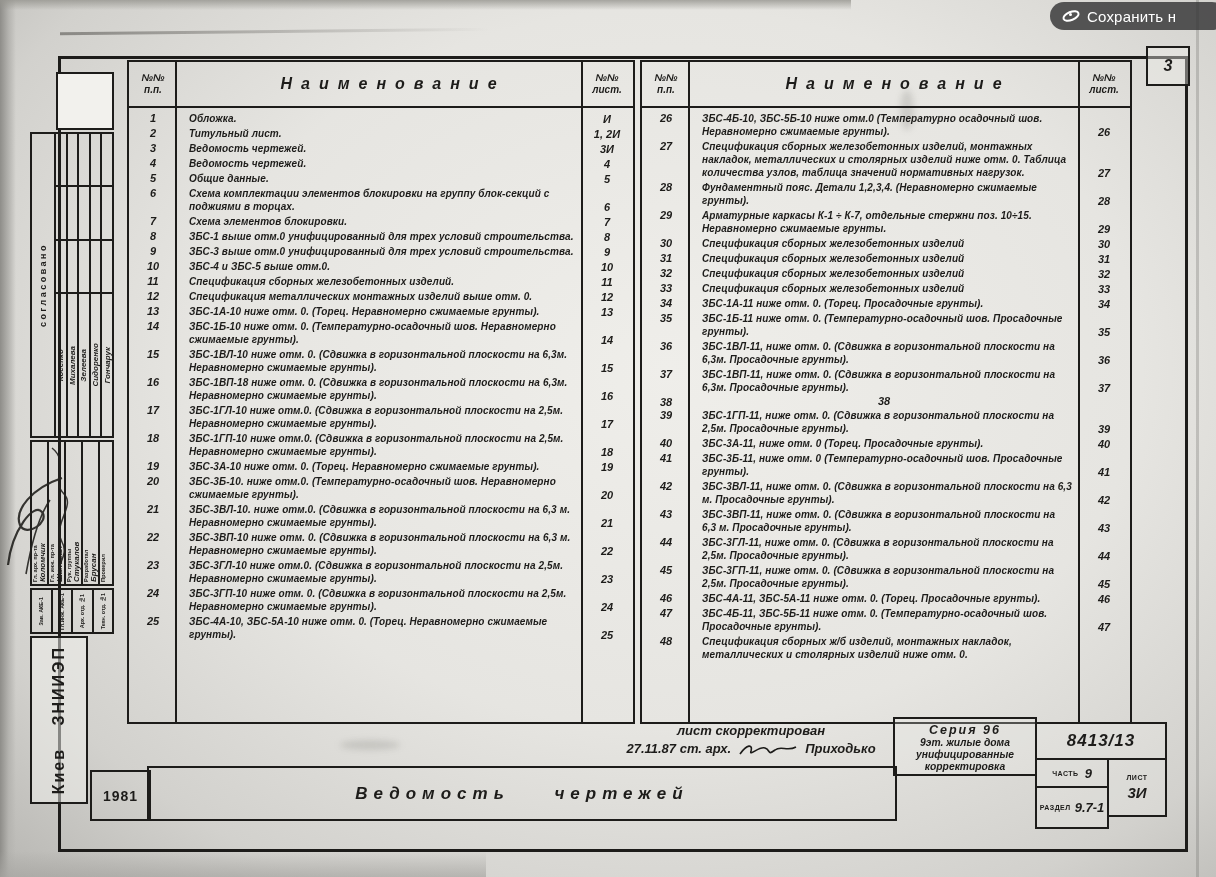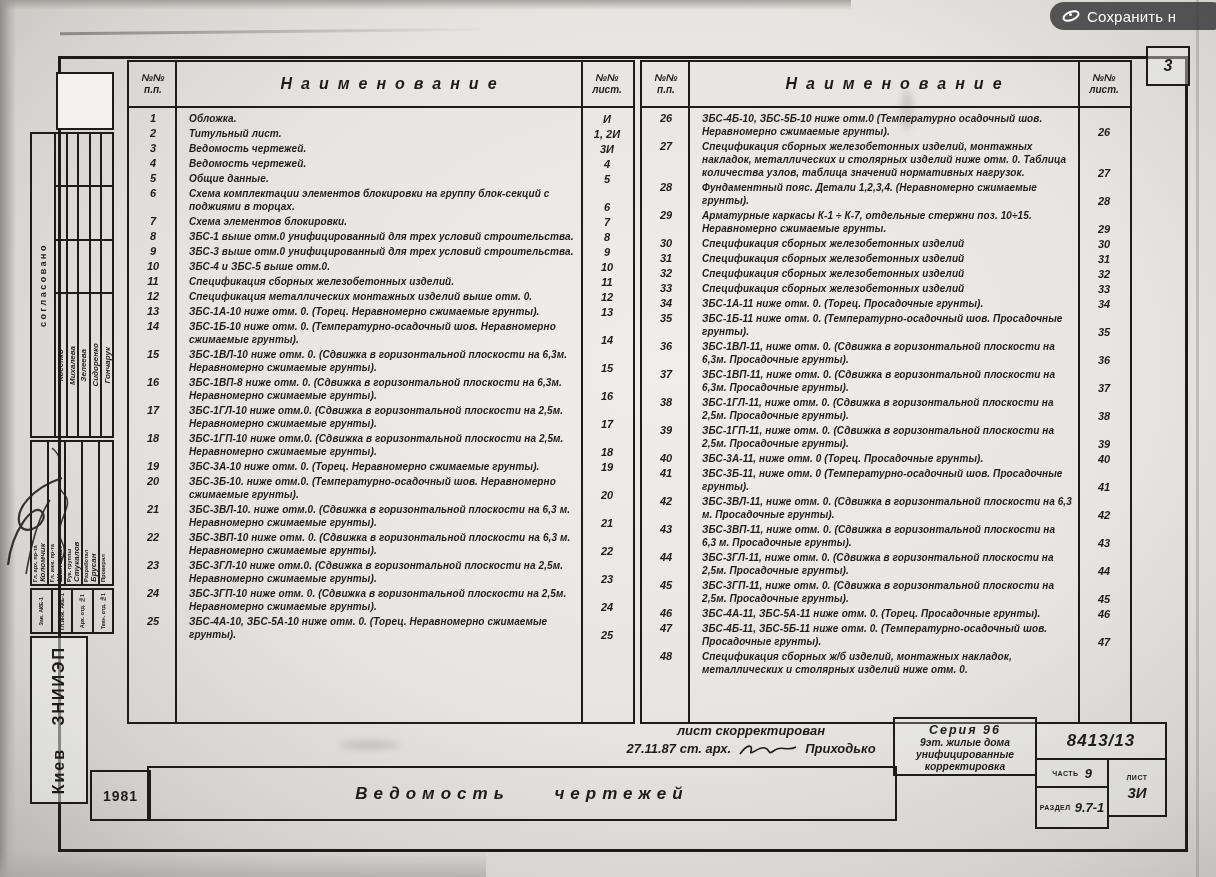--- a/index.html
+++ b/index.html
@@ -262,7 +262,7 @@
 
       <div class="trow">
         <div class="td num">16</div>
-        <div class="td name">ЗБС-1ВП-8 ниже отм. 0. (Сдвижка в горизонтальной плоскости на 6,3м. Неравномерно сжимаемые грунты).</div>
+        <div class="td name">ЗБС-1ВП-18 ниже отм. 0. (Сдвижка в горизонтальной плоскости на 6,3м. Неравномерно сжимаемые грунты).</div>
         <div class="td sheet">16</div>
       </div>
 

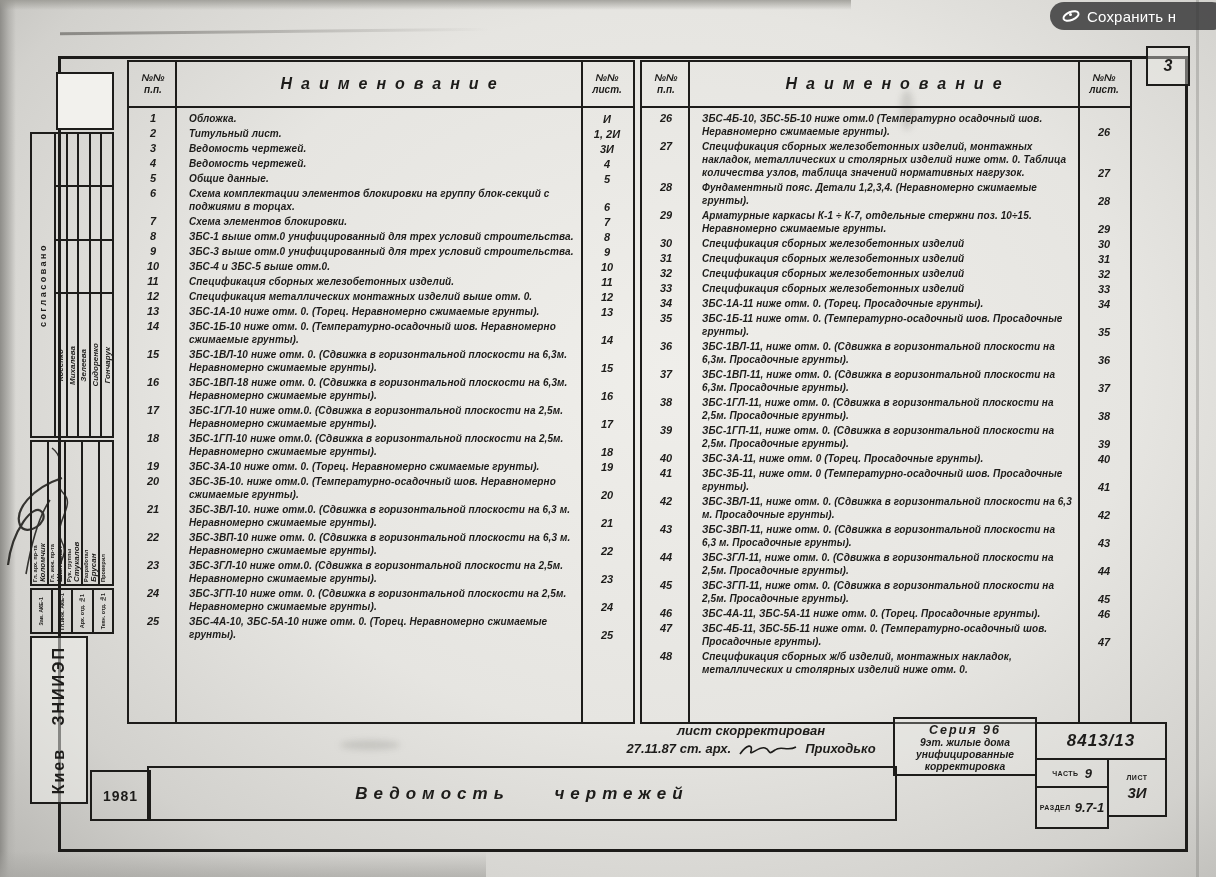--- a/index.html
+++ b/index.html
@@ -412,7 +412,6 @@
 
       <div class="trow">
         <div class="td num">38</div>
-        <div class="td name">ЗБС-1ГЛ-11, ниже отм. 0. (Сдвижка в горизонтальной плоскости на 2,5м. Просадочные грунты).</div>
         <div class="td sheet">38</div>
       </div>
 

